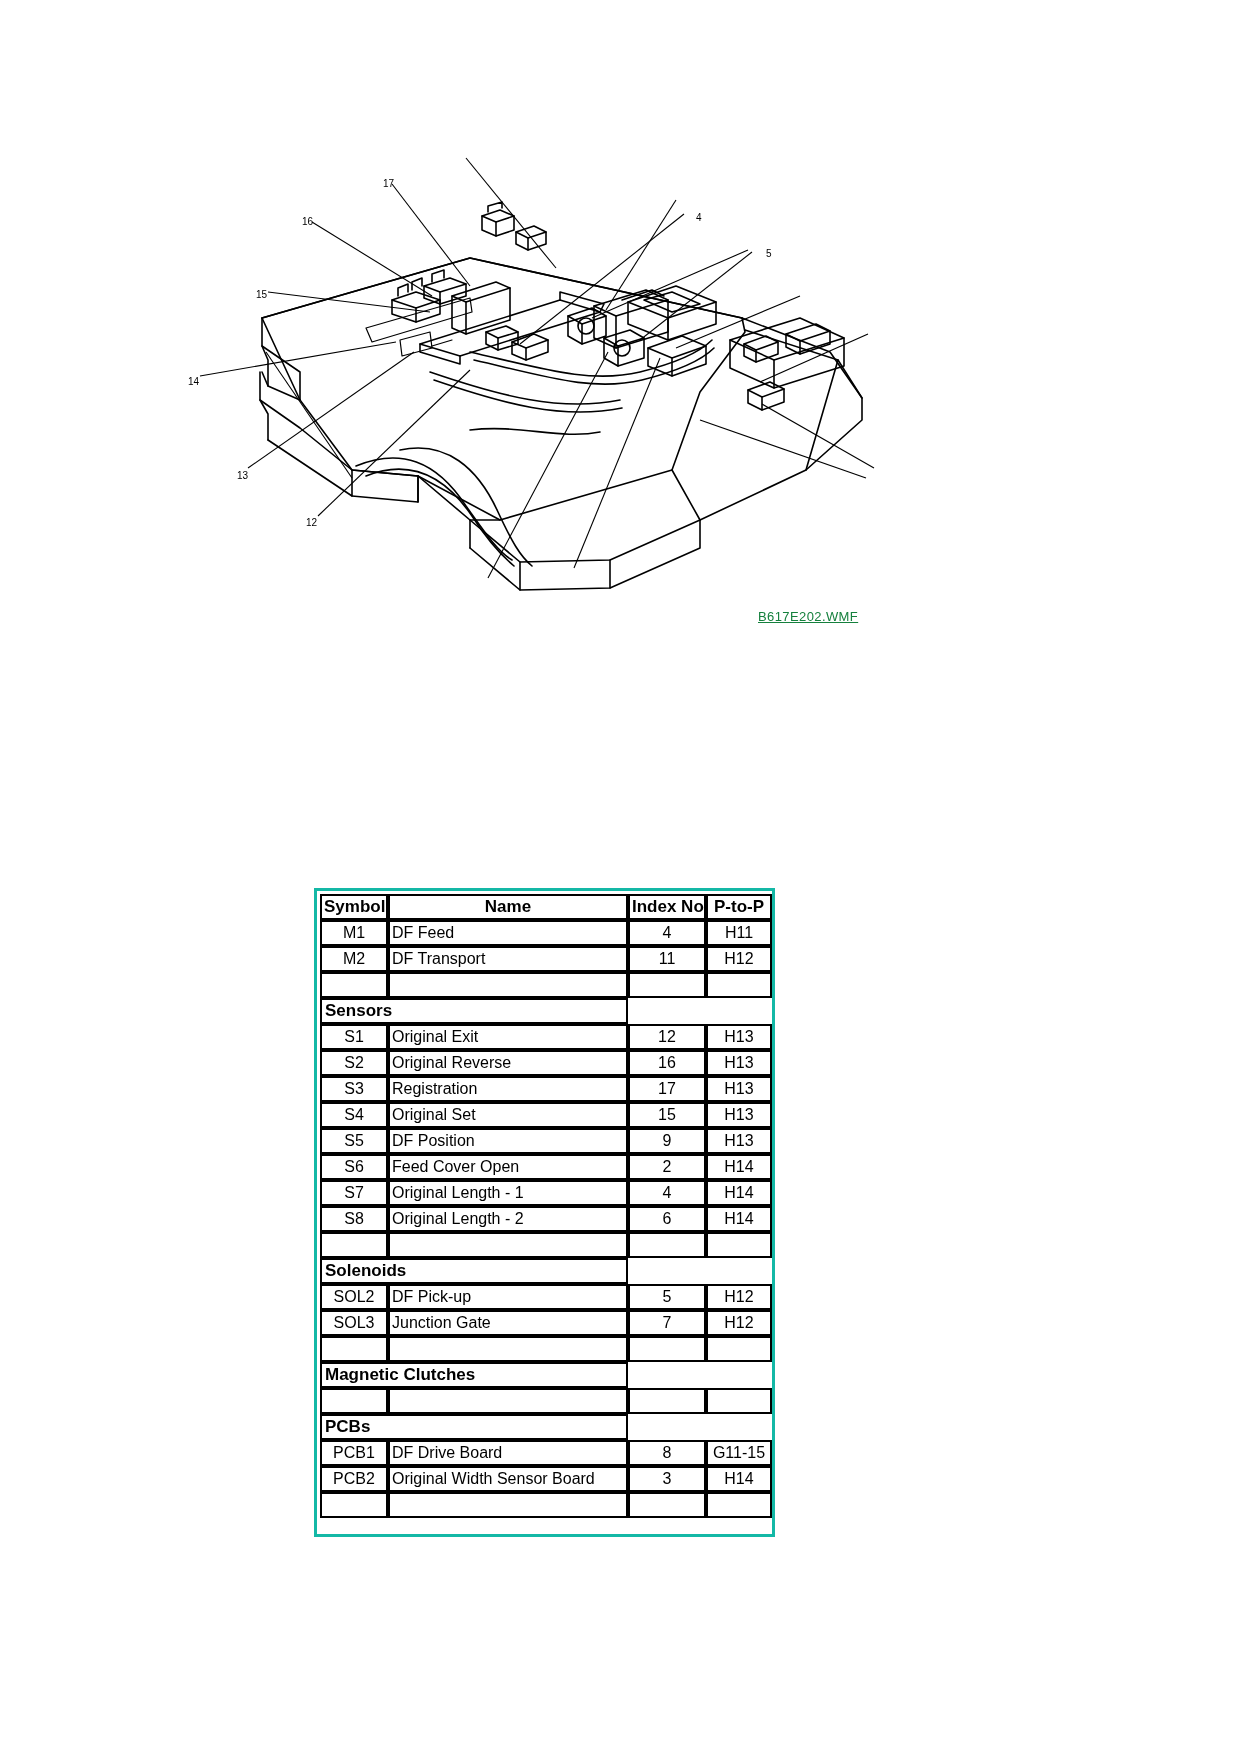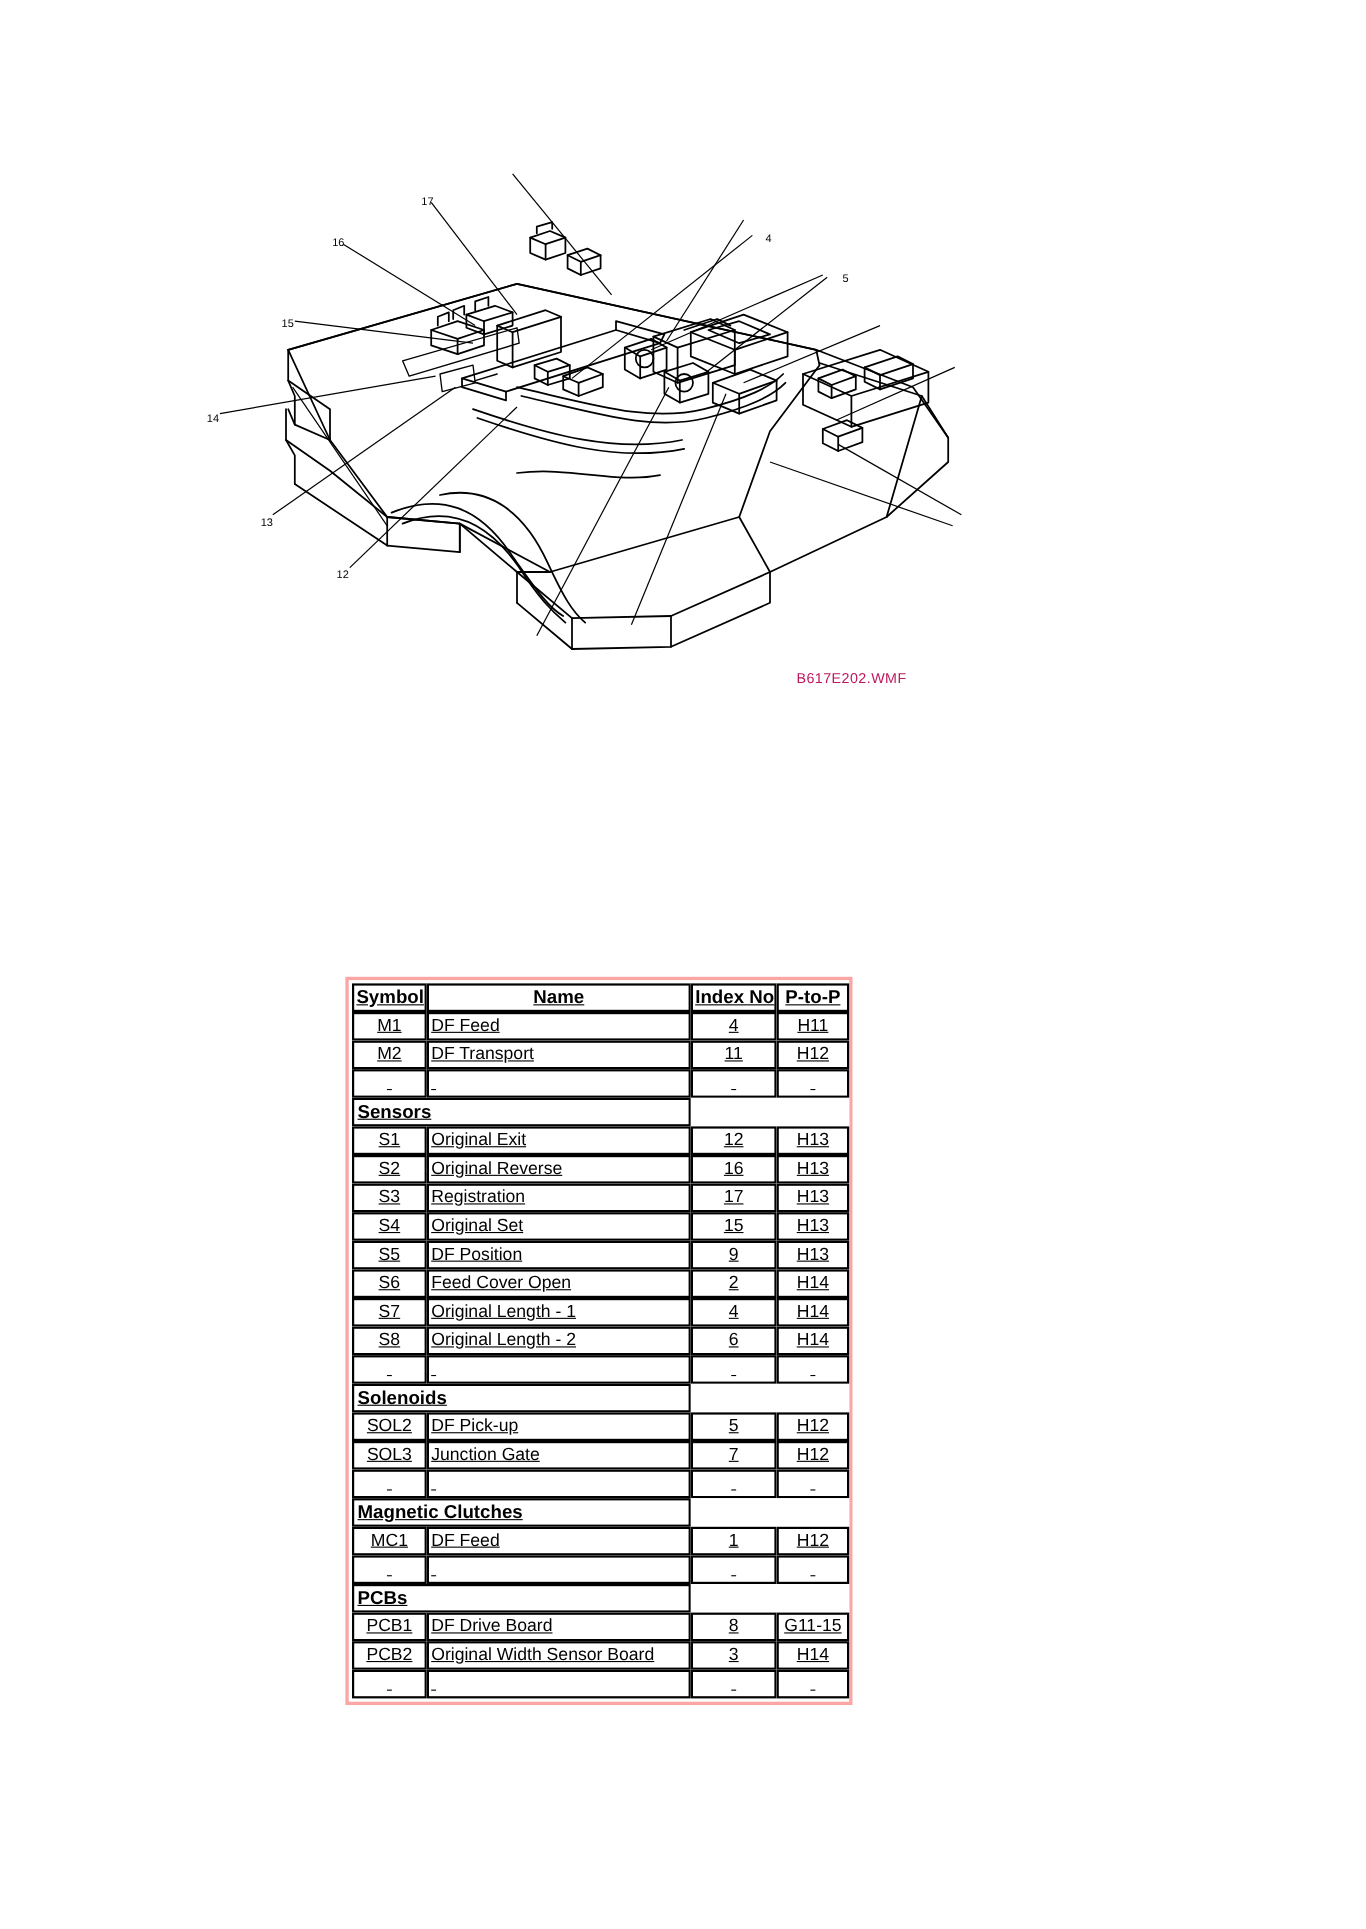--- a/index.html
+++ b/index.html
@@ -31,13 +31,14 @@
   }
   #figure-caption {
     position: absolute;
-    left: 724px;
+    left: 758px;
     top: 609px;
     font-size: 13px;
     letter-spacing: 0.4px;
     font-family: "Liberation Sans", sans-serif;
-    color: #be185d;
+    color: #15803d;
     white-space: nowrap;
+    text-decoration: underline;
   }
 
   .callout-num {

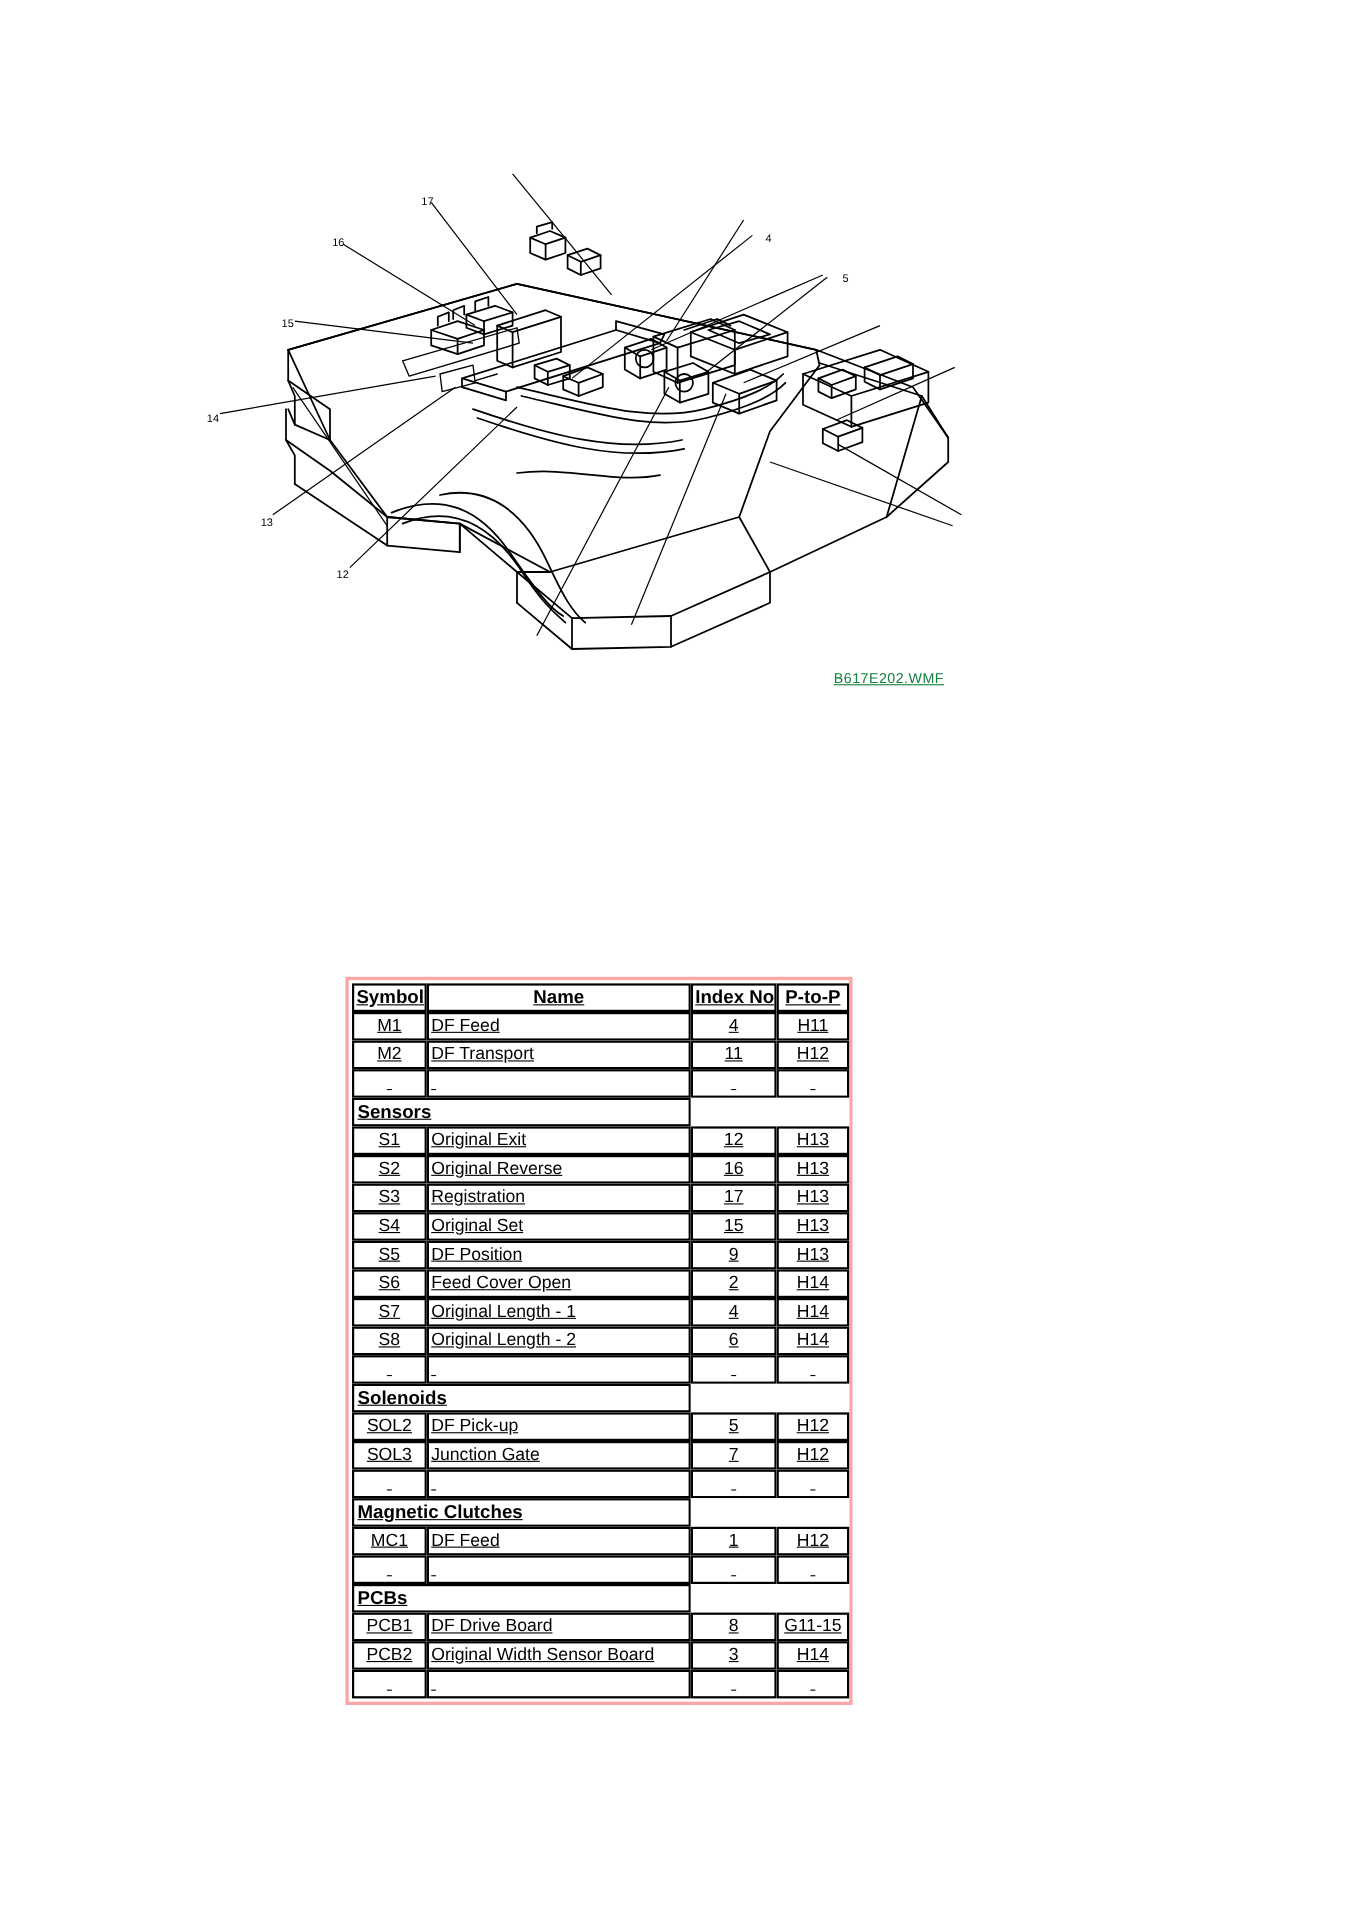--- a/index.html
+++ b/index.html
@@ -65,10 +65,9 @@
   }
   
   #parts-table-wrap {
-    border: 3px solid #fca5a5;
-    padding: 3px 0 3px 3px;
+    border: 3px solid #14b8a6;
+    padding: 3px 0 16px 3px;
     box-sizing: content-box;
-    text-decoration: underline;
   }
   table.parts td, table.parts th {
     border: 2px solid #000;

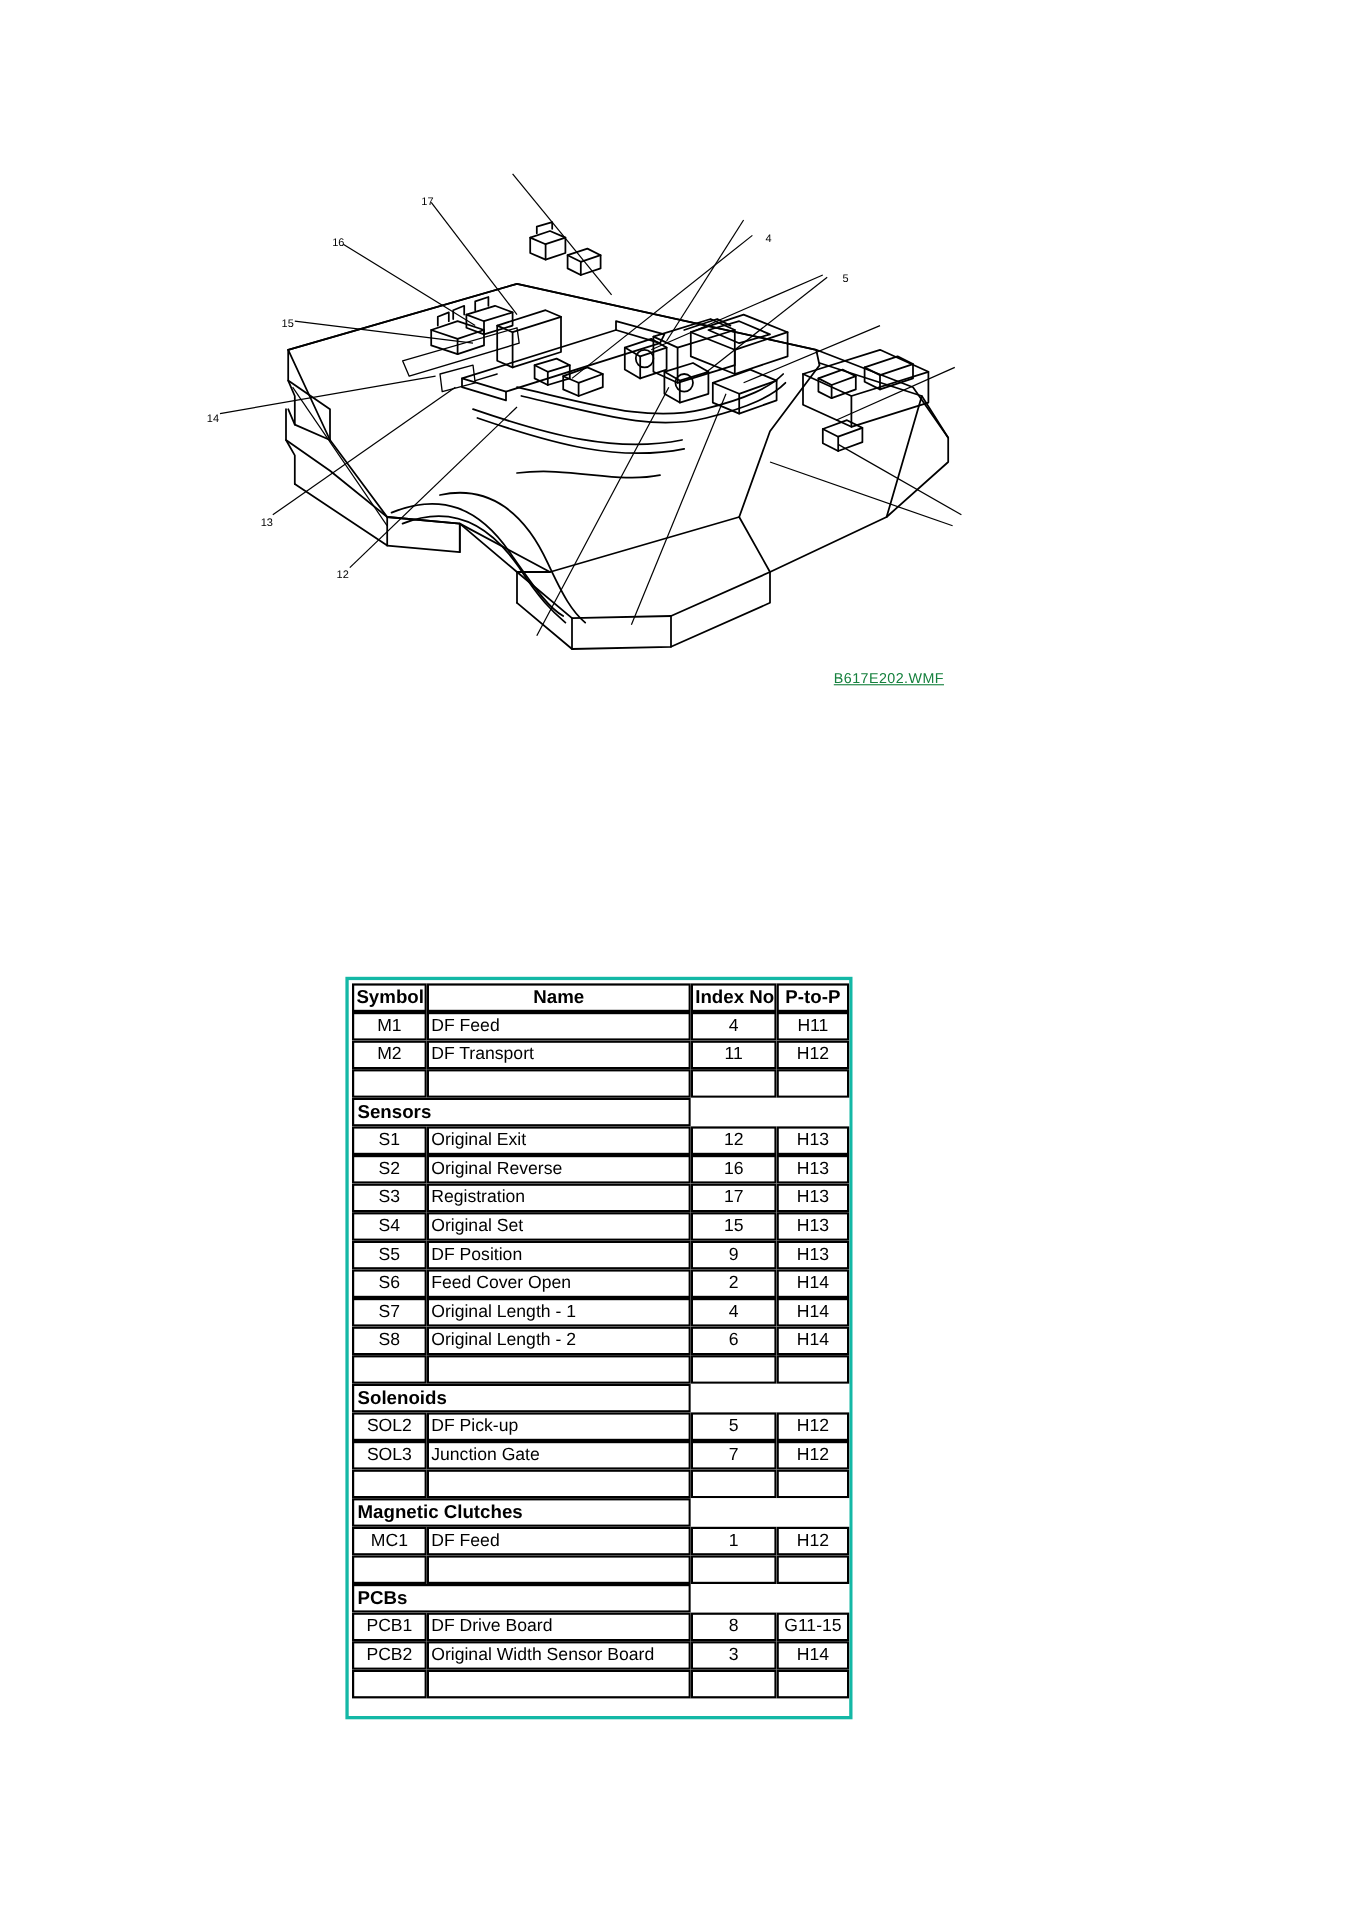--- a/index.html
+++ b/index.html
@@ -423,12 +423,6 @@
           <td class="group-blank"></td>
         </tr>
         <tr>
-          <td class="sym">MC1</td>
-          <td class="name">DF Feed</td>
-          <td class="idx">1</td>
-          <td class="ptp">H12</td>
-        </tr>
-        <tr>
           <td class="sym">&nbsp;</td>
           <td class="name">&nbsp;</td>
           <td class="idx">&nbsp;</td>

